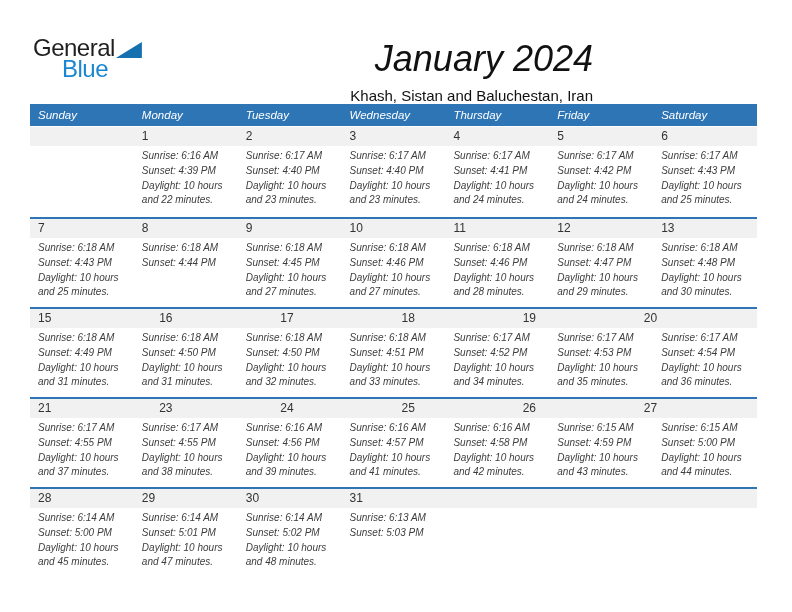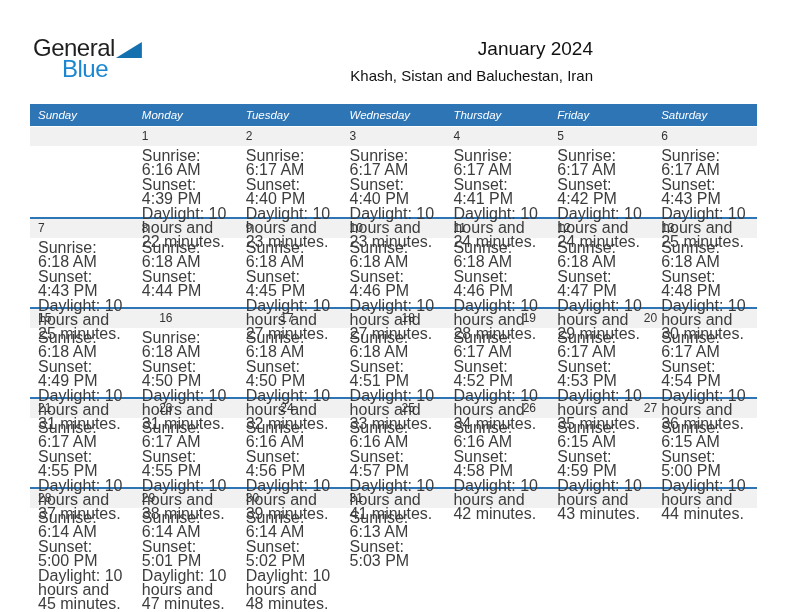--- a/index.html
+++ b/index.html
@@ -26,7 +26,7 @@
 
   
   .title-block{position:absolute;right:35px;top:38px;text-align:right;}
-  .page-title{font-size:19px;color:#111;}
+  .page-title{font-size:36px;color:#111;font-style:italic;}
   .page-location{font-size:15px;color:#111;margin-top:7px;}
 
   

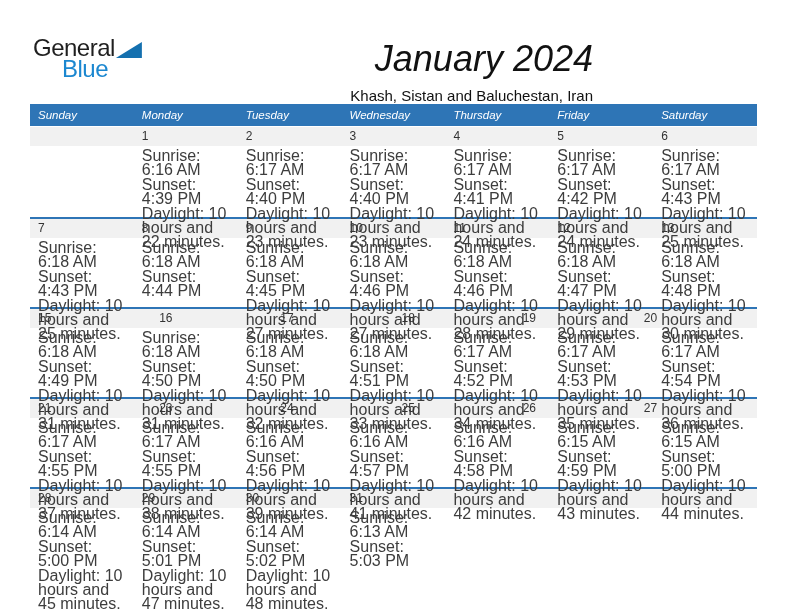--- a/index.html
+++ b/index.html
@@ -40,7 +40,7 @@
   .day-band{display:flex;height:19px;background:var(--band-gray);}
   .band-cell{flex:1 1 0;padding-left:8px;font-size:12px;line-height:19px;color:#333;}
   .texts{display:flex;}
-  .text-cell{flex:1 1 0;padding:3px 7px 0 8px;font-size:16px;line-height:14px;color:var(--text-dark);}
+  .text-cell{flex:1 1 0;padding:3px 7px 0 8px;font-size:10px;line-height:14px;color:var(--text-dark);font-style:italic;}
   .text-cell div{margin:0 0 1px 0;}
 </style>
 </head>

